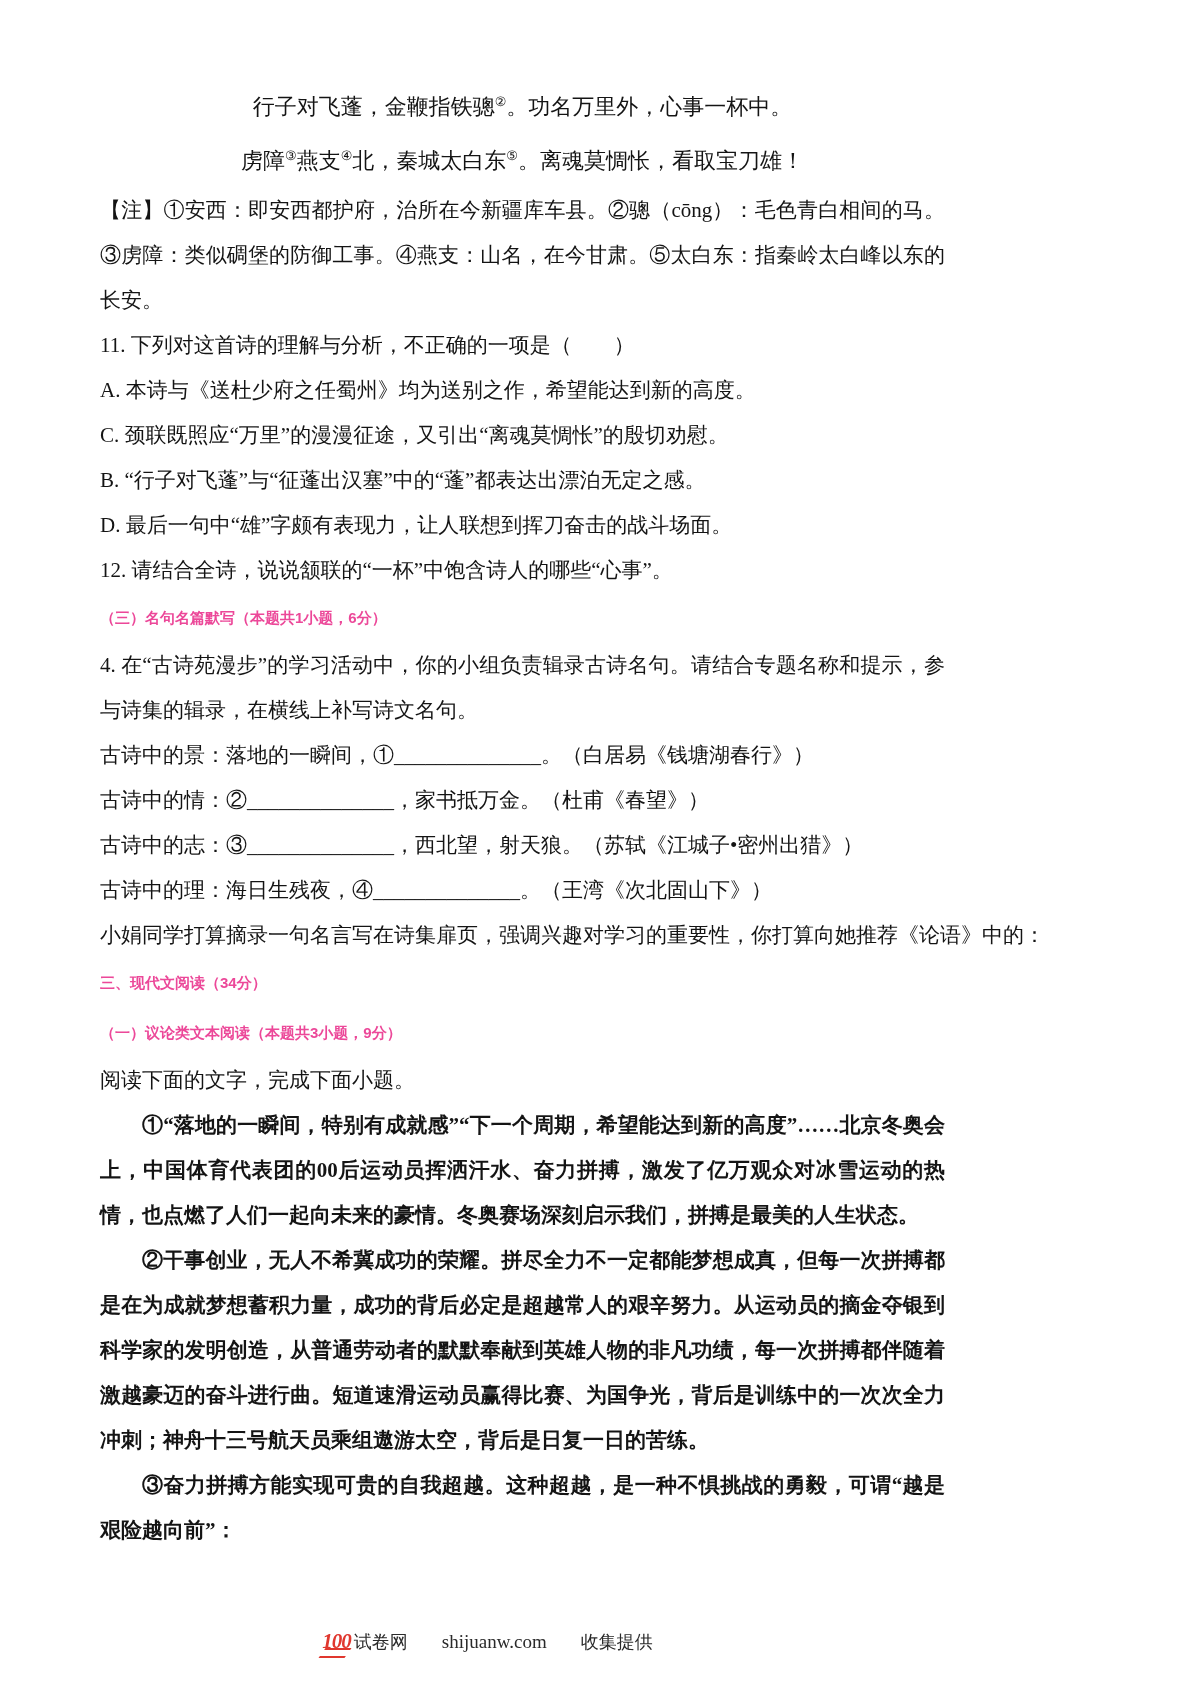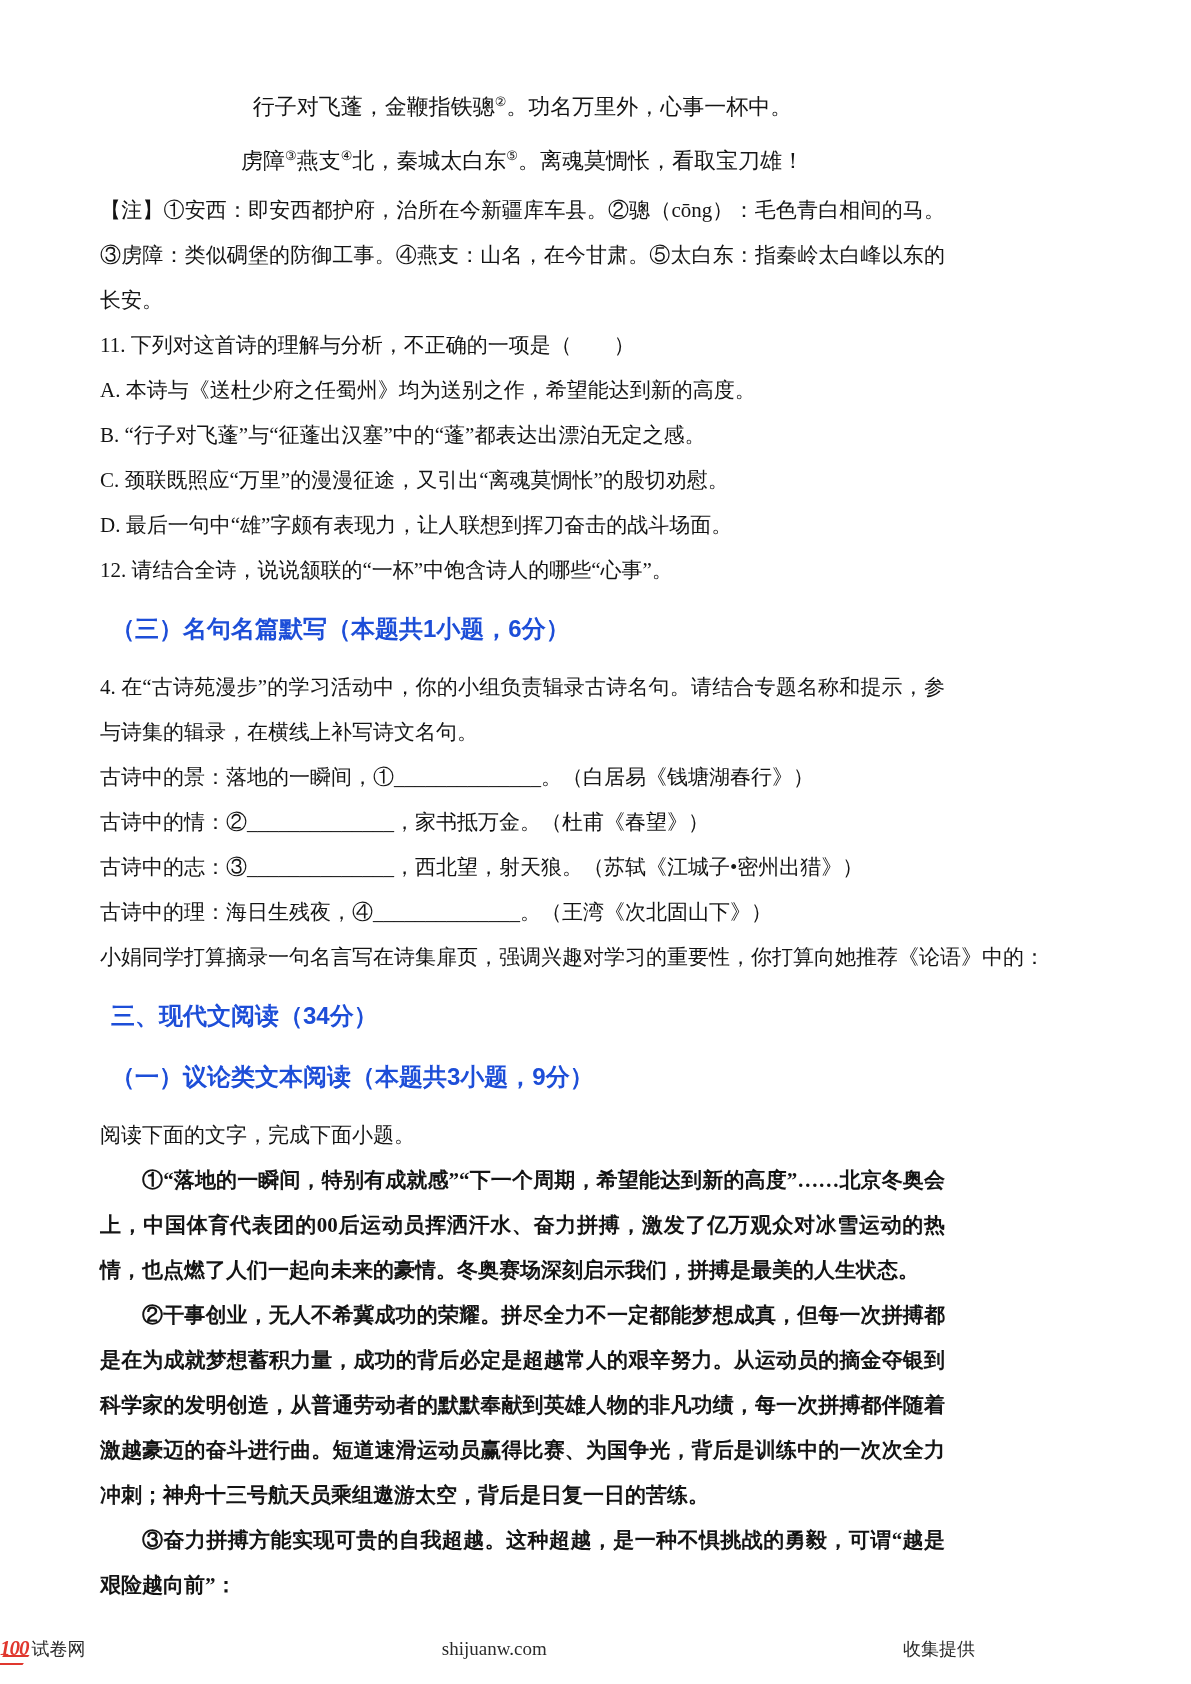--- a/index.html
+++ b/index.html
@@ -88,8 +88,8 @@
 
     <p class="single">11. 下列对这首诗的理解与分析，不正确的一项是（　　）</p>
     <p class="single">A. 本诗与《送杜少府之任蜀州》均为送别之作，希望能达到新的高度。</p>
+    <p class="single">C. 颈联既照应“万里”的漫漫征途，又引出“离魂莫惆怅”的殷切劝慰。</p>
     <p class="single">B. “行子对飞蓬”与“征蓬出汉塞”中的“蓬”都表达出漂泊无定之感。</p>
-    <p class="single">C. 颈联既照应“万里”的漫漫征途，又引出“离魂莫惆怅”的殷切劝慰。</p>
     <p class="single">D. 最后一句中“雄”字颇有表现力，让人联想到挥刀奋击的战斗场面。</p>
 
     <p class="single">12. 请结合全诗，说说颔联的“一杯”中饱含诗人的哪些“心事”。</p>

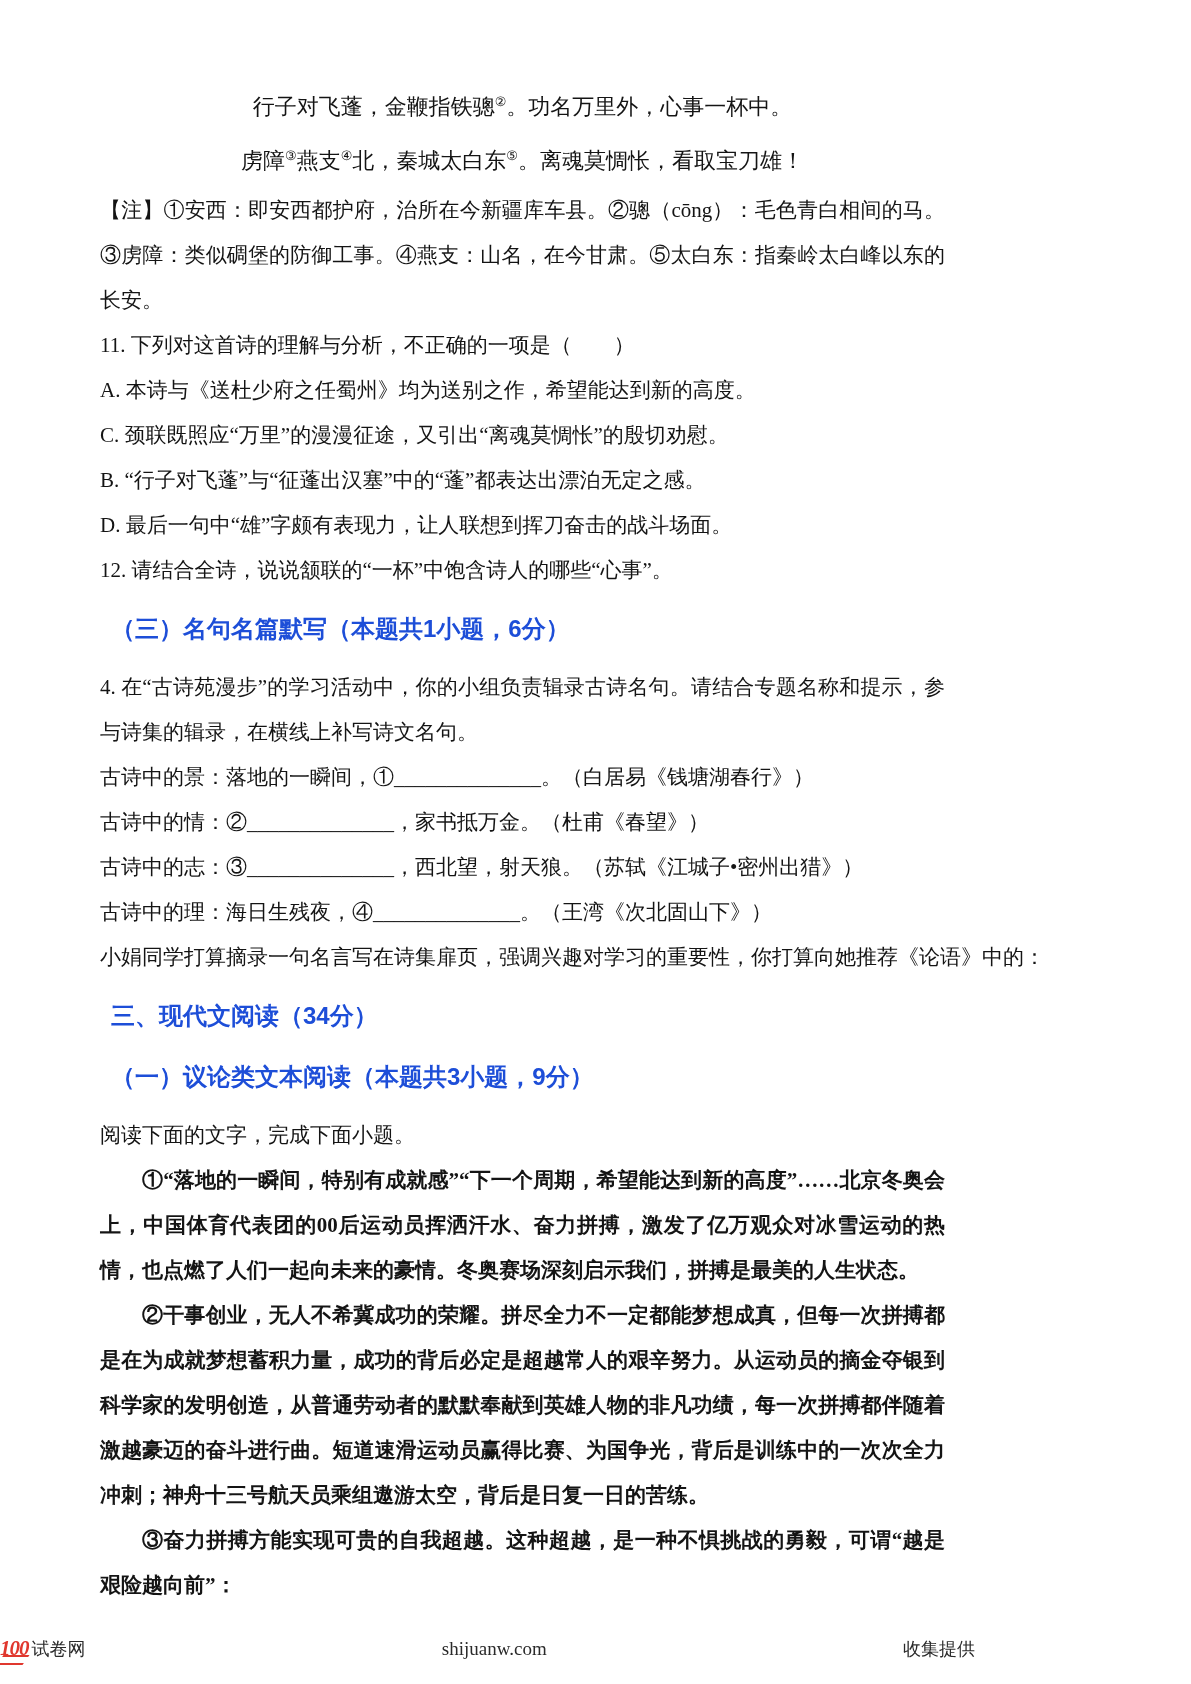--- a/index.html
+++ b/index.html
@@ -33,12 +33,12 @@
   }
   .indent { text-indent: 2em; font-weight: bold; }
   .heading {
-    margin: 11px;
-    font-size: 24px;
+    margin: 0;
+    font-size: 15px;
     font-weight: bold;
     line-height: 50px;
     font-family: "Liberation Sans", "DejaVu Sans", sans-serif;
-    color: #1d4ed8;
+    color: #ec4899;
     white-space: nowrap;
   }
   .footer {

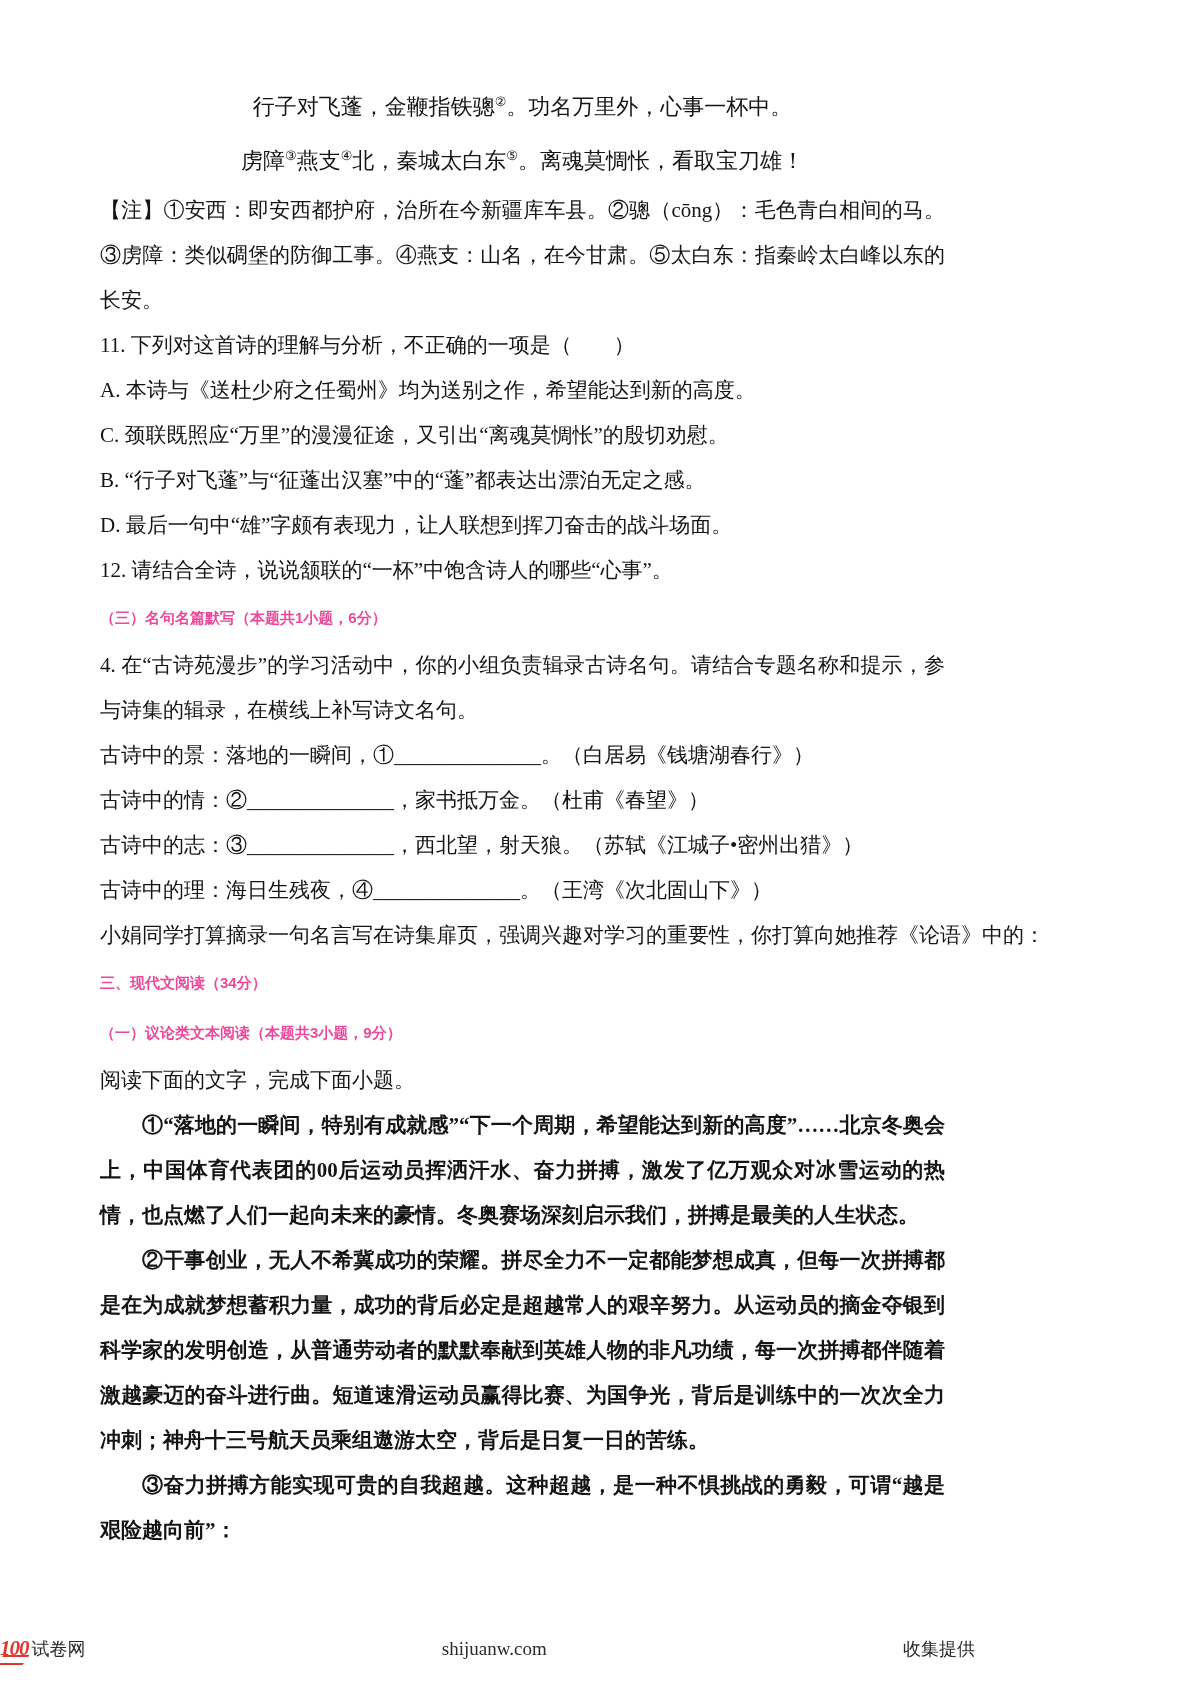--- a/index.html
+++ b/index.html
@@ -43,9 +43,9 @@
   }
   .footer {
     position: absolute;
-    left: 0; right: 70px; bottom: 19px;
+    left: 0; right: 70px; bottom: 26px;
     display: flex;
-    justify-content: space-between;
+    justify-content: center;
     align-items: baseline;
     gap: 34px;
     font-size: 18px;

